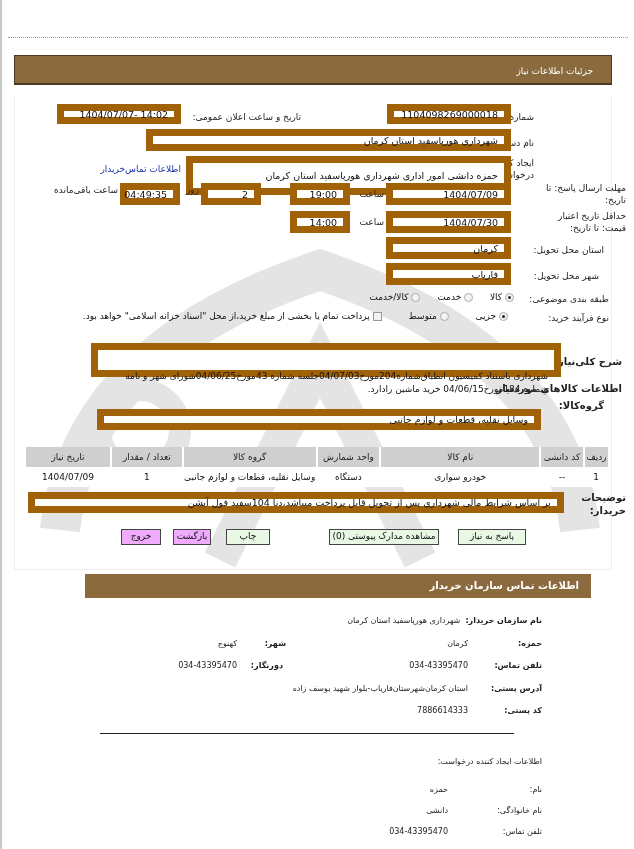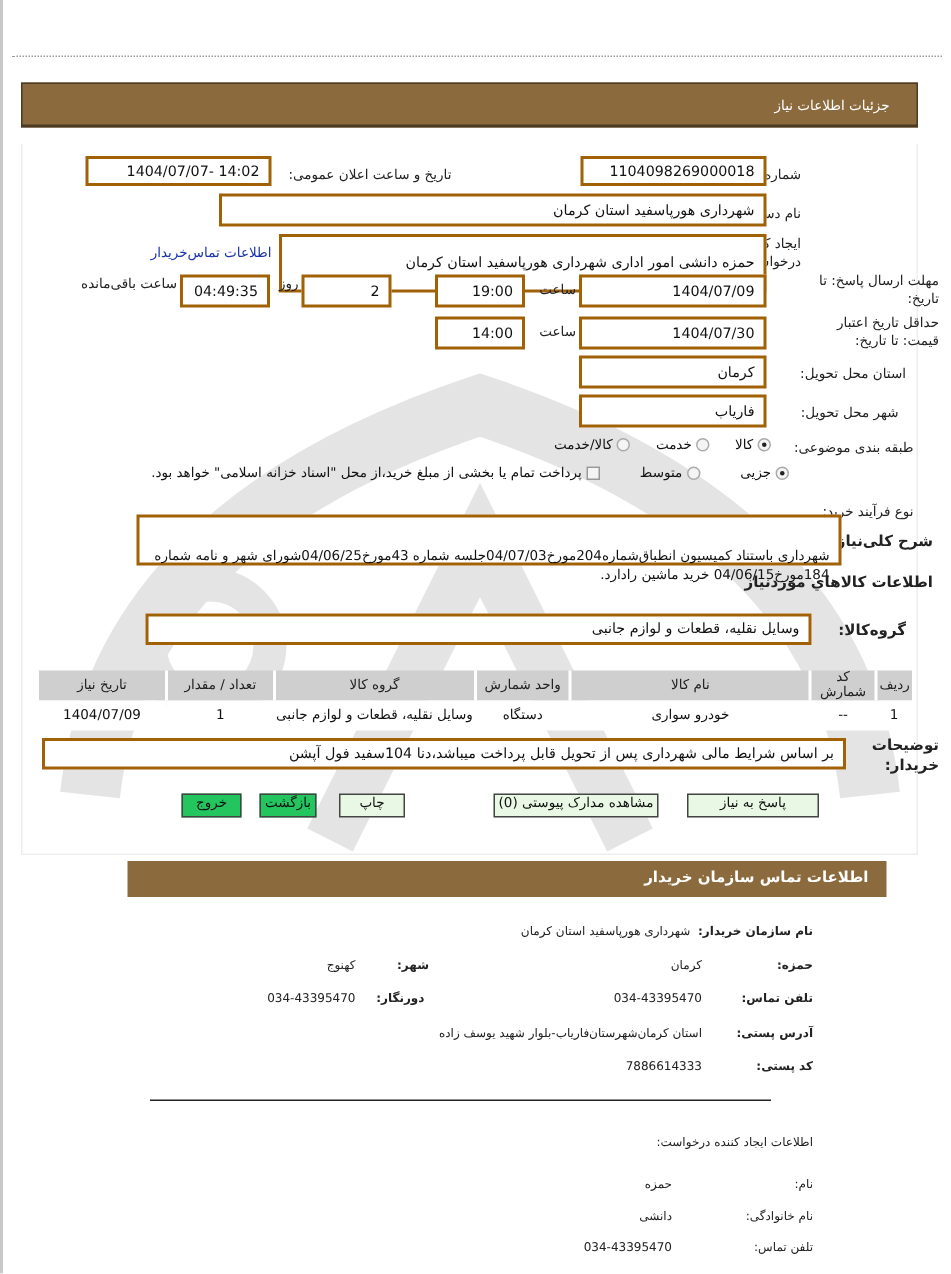--- a/index.html
+++ b/index.html
@@ -13,7 +13,7 @@
   .hdr2 { left: 85px; top: 574px; width: 506px; height: 24px; font-size: 10px; padding: 6px 12px 0 0; }
   .panel { position: absolute; left: 14px; top: 96px; width: 598px; height: 474px; border: 1px solid #eee; border-top: none; }
   .lbl { position: absolute; direction: rtl; text-align: right; font-size: 9px; color: #222; line-height: 12px; }
-  .box { position: absolute; border: 2px solid #a16207; background: #fff; font-size: 9.5px; direction: rtl; padding: 0 6px; display: flex; align-items: center; }
+  .box { position: absolute; border: 7px solid #a16207; background: #fff; font-size: 9.5px; direction: rtl; padding: 0 6px; display: flex; align-items: center; }
   .box.ltr { direction: ltr; justify-content: flex-end; }
   .link { color: #1a33a8; }
   .radio { display: inline-block; width: 9px; height: 9px; border-radius: 50%; border: 1px solid #aaa; background: #f4f4f4; vertical-align: middle; position: relative; }

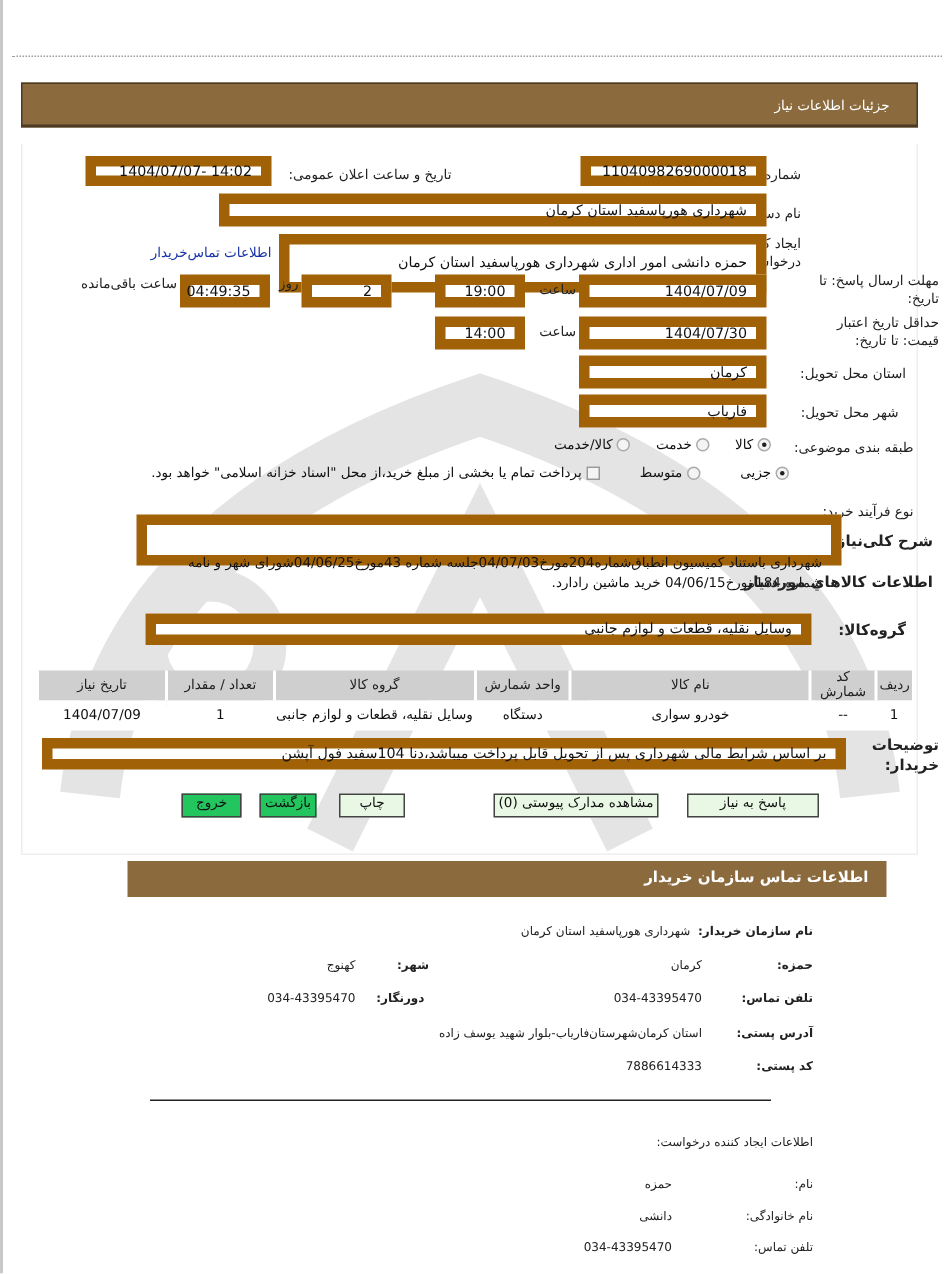--- a/index.html
+++ b/index.html
@@ -124,7 +124,7 @@
 </div>
 
 <div class="lbl" style="right:25px; top:312px;margin-top:24px;">نوع فرآیند خرید:</div>
-<div class="optrow" style="right:108px; top:311px;">
+<div class="optrow" style="right:126px; top:311px;">
   <span class="o" style="margin-left:24px;"><span class="radio on"></span> <span>جزیی</span></span>
   <span class="o" style="margin-left:24px;"><span class="radio"></span> <span>متوسط</span></span>
   <span><span class="check"></span> <span>پرداخت تمام یا بخشی از مبلغ خرید،از محل "اسناد خزانه اسلامی" خواهد بود.</span></span>

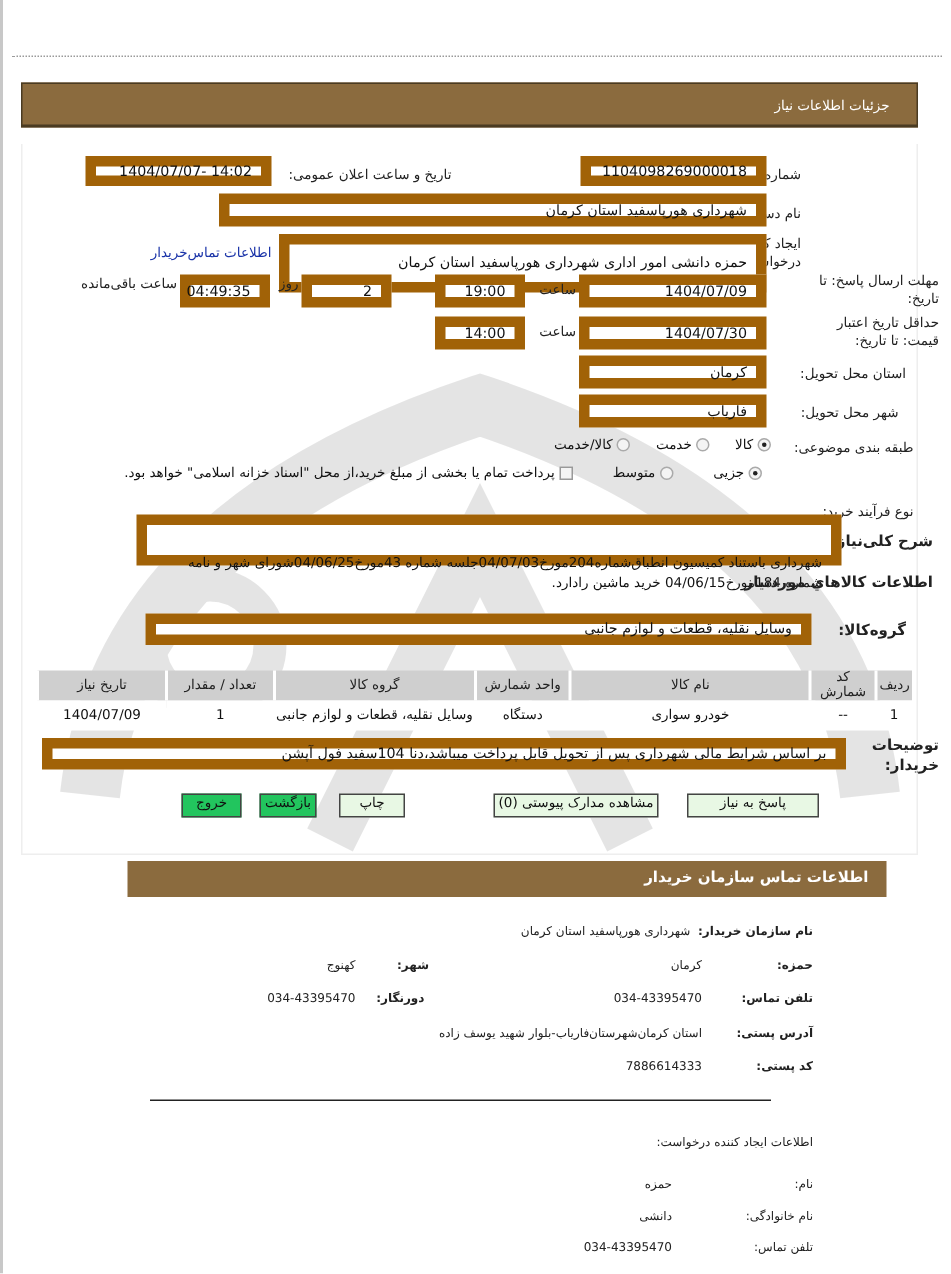--- a/index.html
+++ b/index.html
@@ -123,7 +123,7 @@
   <span class="o"><span class="radio"></span> <span>کالا/خدمت</span></span>
 </div>
 
-<div class="lbl" style="right:25px; top:312px;margin-top:24px;">نوع فرآیند خرید:</div>
+<div class="lbl" style="right:25px; top:312px;">نوع فرآیند خرید:</div>
 <div class="optrow" style="right:126px; top:311px;">
   <span class="o" style="margin-left:24px;"><span class="radio on"></span> <span>جزیی</span></span>
   <span class="o" style="margin-left:24px;"><span class="radio"></span> <span>متوسط</span></span>

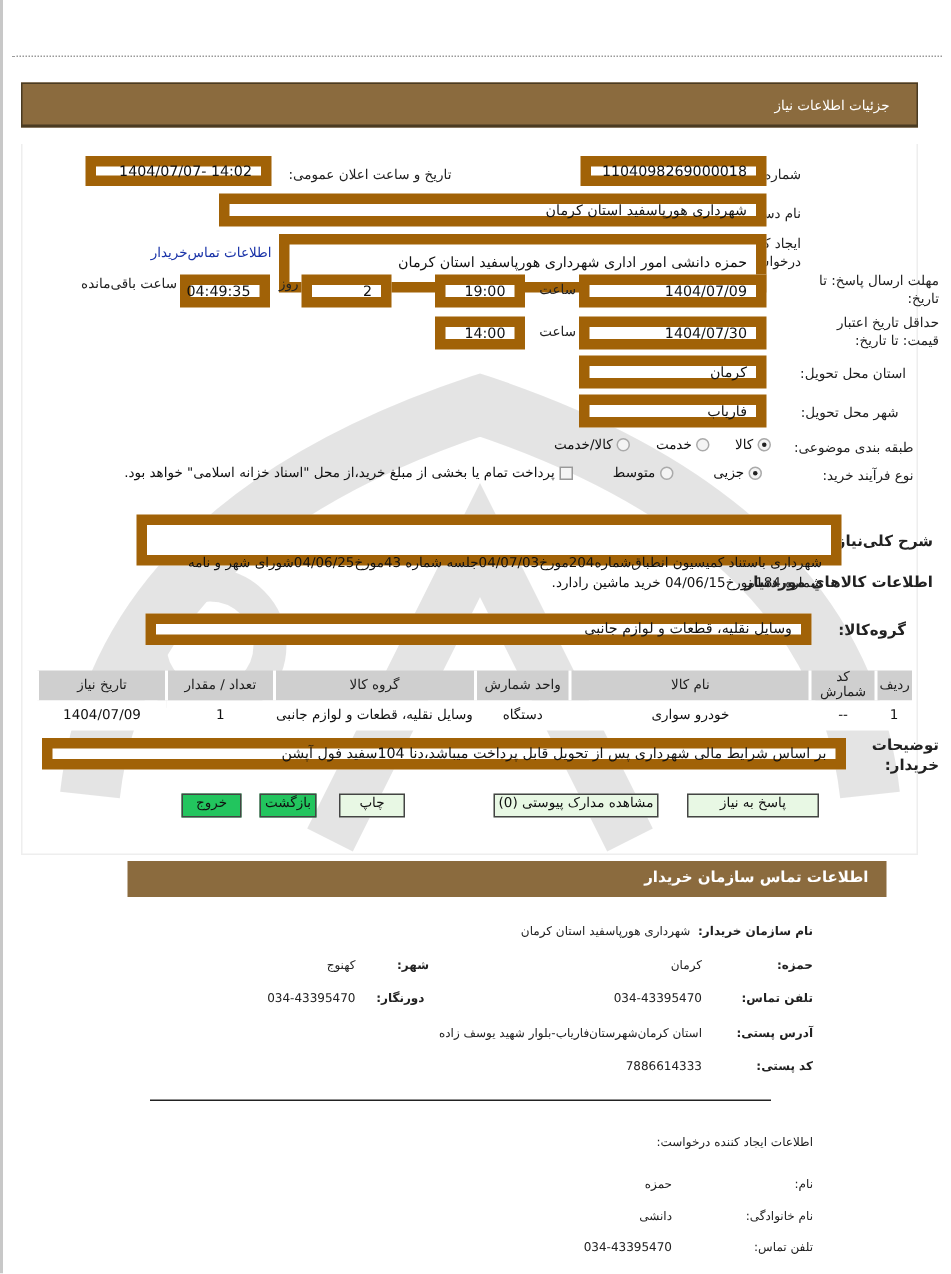--- a/index.html
+++ b/index.html
@@ -137,7 +137,7 @@
 
 <div class="lbl bold" style="right:12px; top:383px; font-size:10px;">اطلاعات کالاهاي موردنياز</div>
 
-<div class="lbl bold" style="right:30px; top:415px; font-size:10px;">گروه‌کالا:</div>
+<div class="lbl bold" style="right:30px; top:400px; font-size:10px;">گروه‌کالا:</div>
 <div class="box" style="left:97px; top:409px; width:444px; height:21px;">
     <span>وسایل نقلیه، قطعات و لوازم جانبی</span>
   </div>

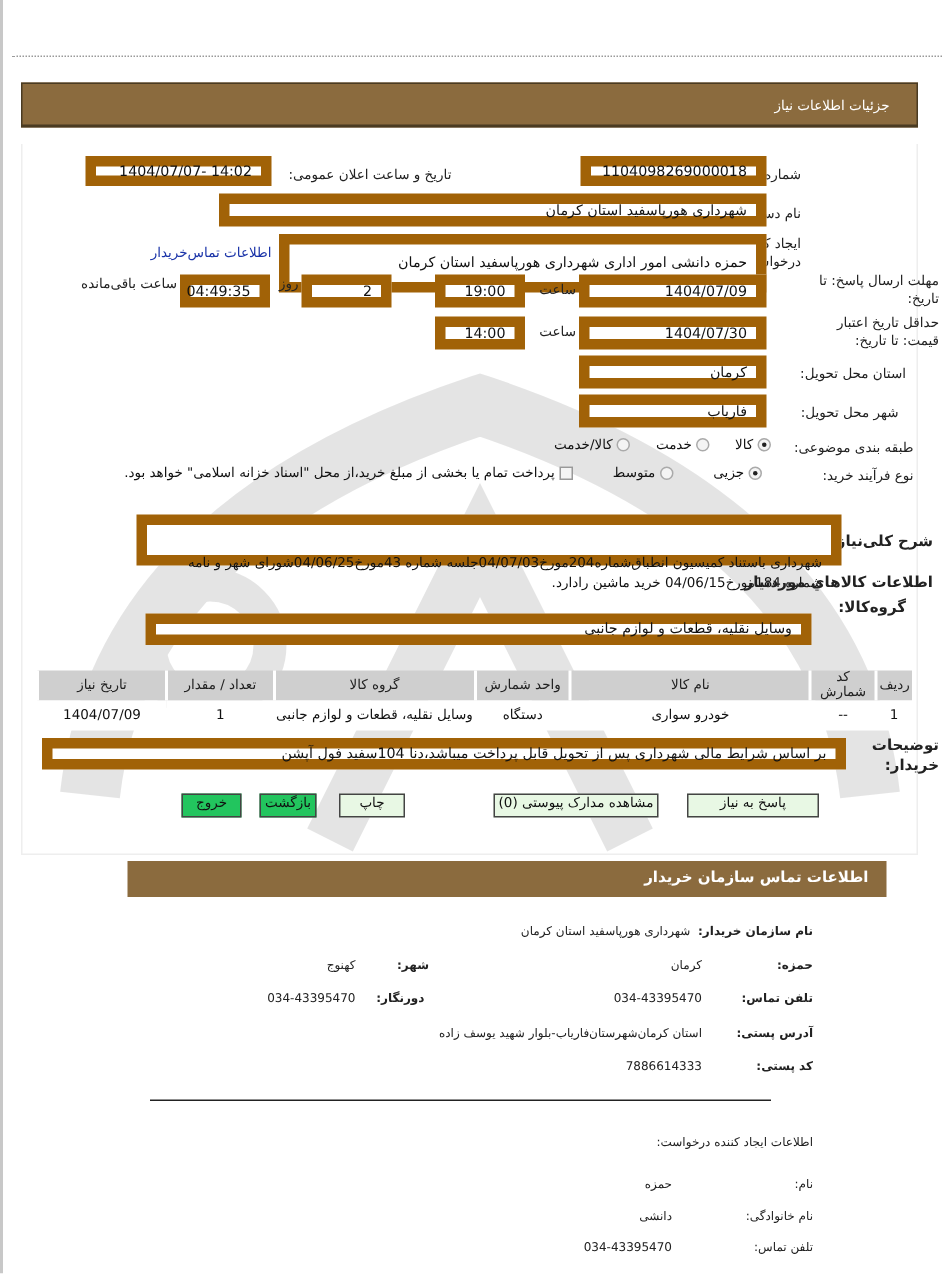--- a/index.html
+++ b/index.html
@@ -146,7 +146,7 @@
   <thead>
     <tr>
       <th style="width:24px;">ردیف</th>
-      <th style="width:44px;">کد شمارش</th>
+      <th style="width:44px;">کد دانشی</th>
       <th style="width:160px;">نام کالا</th>
       <th style="width:64px;">واحد شمارش</th>
       <th style="width:134px;">گروه کالا</th>

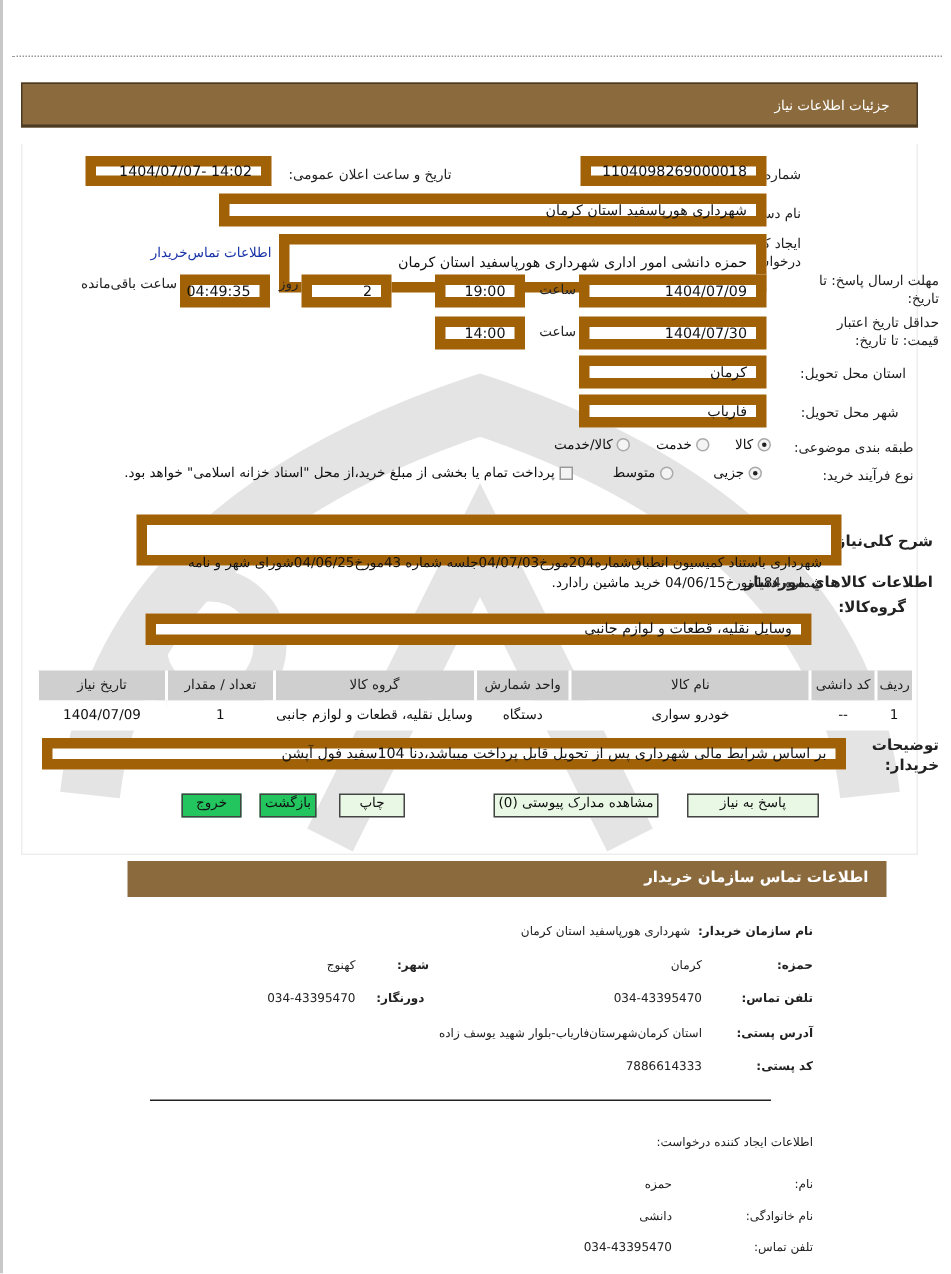--- a/index.html
+++ b/index.html
@@ -27,7 +27,7 @@
   table.items td { height: 20px; text-align: center; background: #fff; }
   .btn { position: absolute; height: 16px; border: 1px solid #444; font-size: 9px; direction: rtl; text-align: center; line-height: 12px; }
   .btn.green { background: #e8f8e4; }
-  .btn.red { background: #22c55e; }
+  .btn.red { background: #f0abfc; }
   .info-row { position: absolute; direction: rtl; font-size: 8px; color: #222; white-space: nowrap; }
   .info-row .k { font-weight: bold; }
   .hr { position: absolute; left: 100px; top: 733px; width: 414px; border-top: 1px solid #222; }

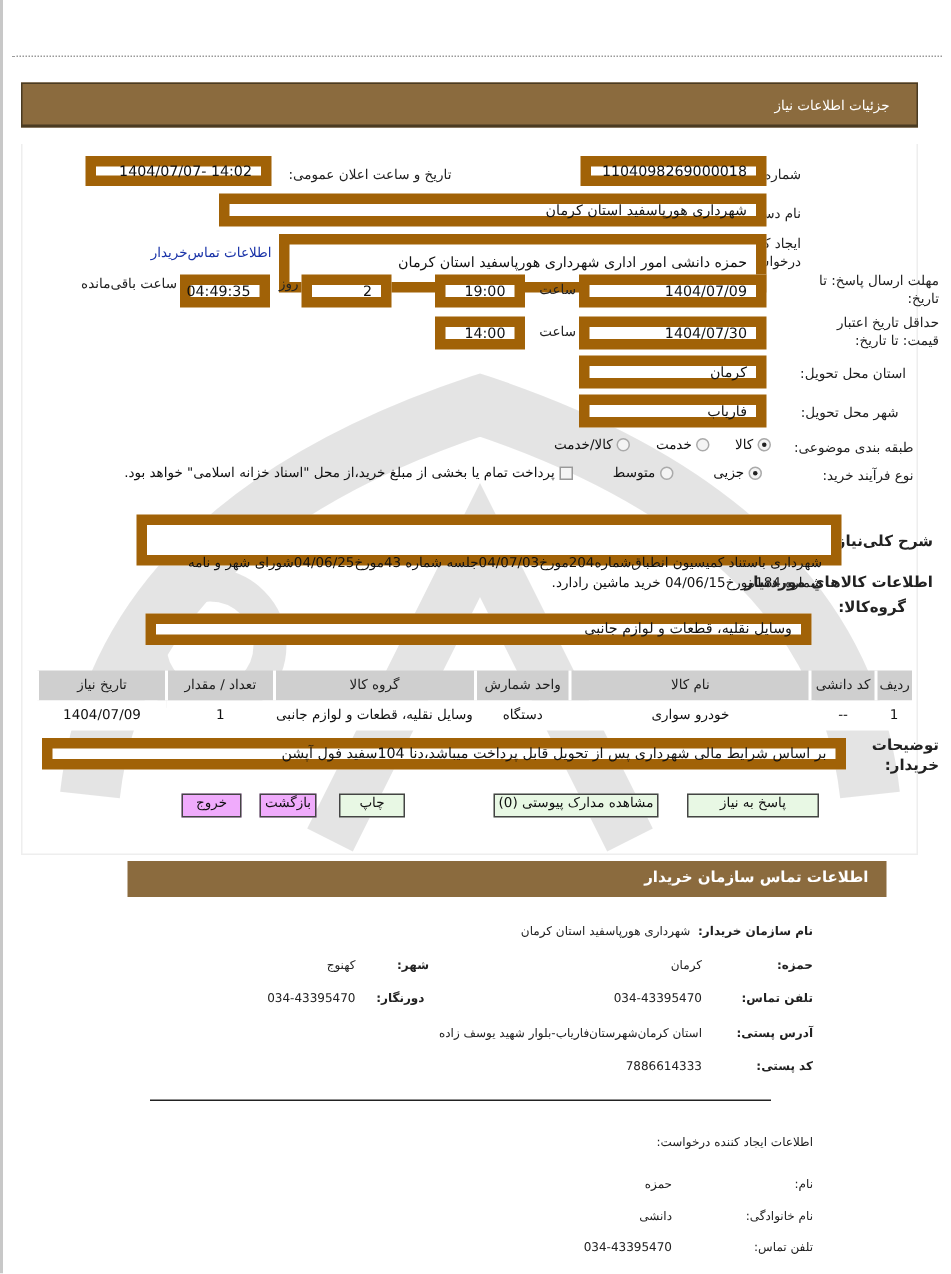--- a/index.html
+++ b/index.html
@@ -175,7 +175,7 @@
     <span>بر اساس شرایط مالی شهرداری پس از تحویل قابل پرداخت میباشد،دنا 104سفید فول آپشن</span>
   </div>
 
-<div class="btn green" style="left:458px; top:529px; width:88px;">پاسخ به نیاز</div>
+<div class="btn green" style="left:458px; top:529px; width:68px;">پاسخ به نیاز</div>
 <div class="btn green" style="left:329px; top:529px; width:110px;">مشاهده مدارک پیوستی (0)</div>
 <div class="btn green" style="left:226px; top:529px; width:44px;">چاپ</div>
 <div class="btn red" style="left:173px; top:529px; width:38px;">بازگشت</div>

